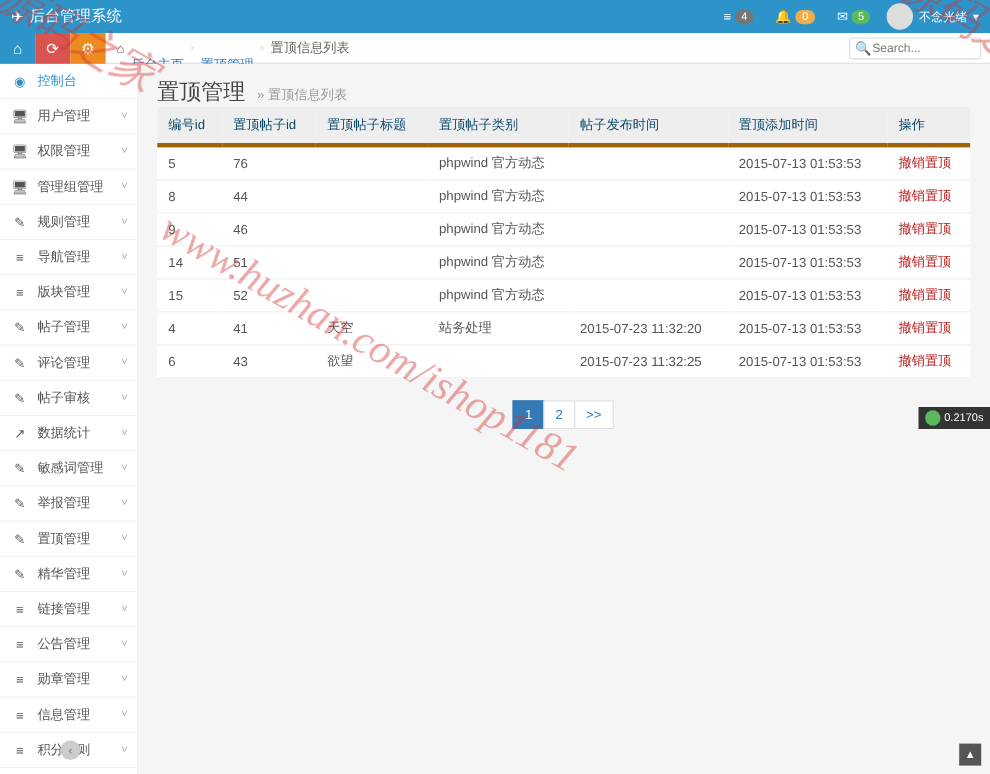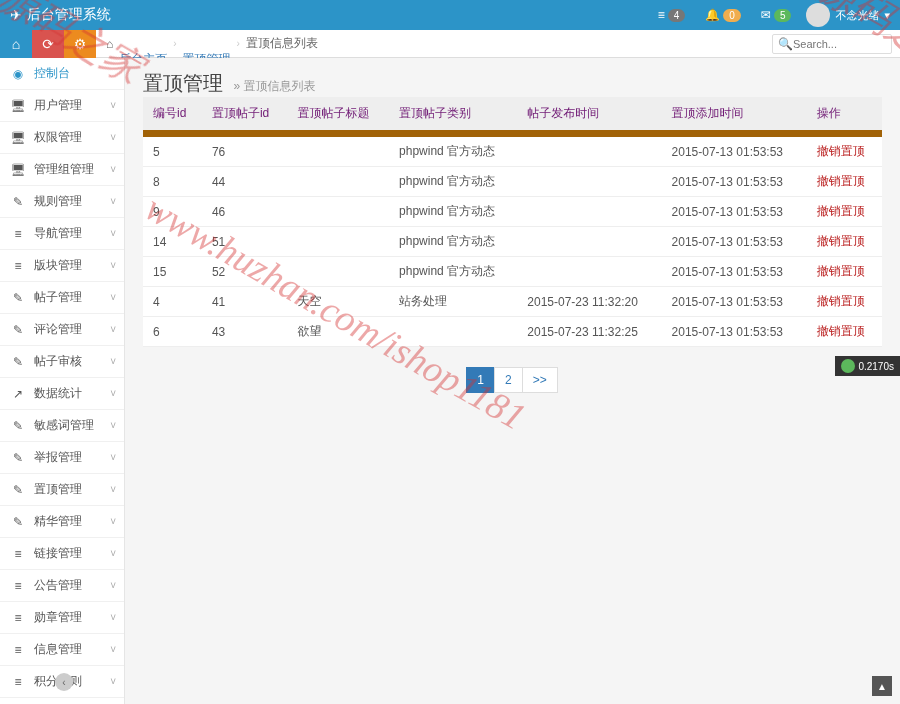--- a/index.html
+++ b/index.html
@@ -34,7 +34,7 @@
 .page-title { font-size: 20px; color: #444; font-weight: normal; }
 .page-title .sub { font-size: 12px; color: #999; margin-left: 5px; }
 .table { width: 100%; background: #fff; border-collapse: collapse; font-size: 12px; }
-.table th { background: #eee; padding: 8px 10px; text-align: left; font-weight: normal; color: #701a75; border-bottom: 7px solid #a16207; }
+.table th { background: #eee; padding: 8px 10px; text-align: left; font-weight: normal; color: #0c4a6e; border-bottom: 4px solid #a16207; }
 .table td { padding: 6px 10px; border-bottom: 1px solid #eee; color: #555; }
 .table td a { color: #b91c1c; text-decoration: none; cursor: pointer; }
 .pagination { display: flex; justify-content: center; gap: 0; margin-top: 20px; }

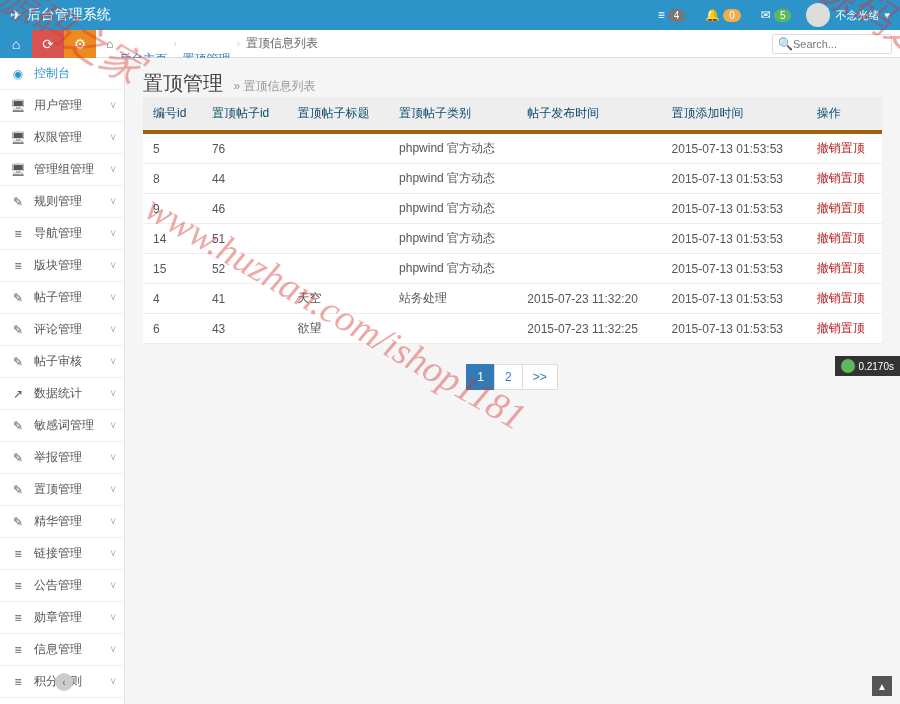--- a/index.html
+++ b/index.html
@@ -40,7 +40,7 @@
 .pagination { display: flex; justify-content: center; gap: 0; margin-top: 20px; }
 .pagination .page { padding: 5px 10px; border: 1px solid #ddd; background: #fff; color: #337ab7; font-size: 12px; cursor: pointer; margin-left: -1px; }
 .pagination .page.active { background: #337ab7; color: #fff; border-color: #337ab7; }
-.timer-badge { position: absolute; right: 0; top: 356px; background: #333; color: #fff; padding: 3px 6px; font-size: 10px; display: flex; align-items: center; gap: 3px; }
+.timer-badge { position: absolute; right: 0; top: 370px; background: #333; color: #fff; padding: 3px 6px; font-size: 10px; display: flex; align-items: center; gap: 3px; }
 .timer-badge .dot { width: 14px; height: 14px; background: #5cb85c; border-radius: 50%; display: inline-block; }
 .scroll-top { position: absolute; right: 8px; bottom: 8px; width: 20px; height: 20px; background: #555; color: #fff; display: flex; align-items: center; justify-content: center; font-size: 10px; cursor: pointer; }
 .sidebar-toggle { position: absolute; left: 55px; top: 673px; width: 18px; height: 18px; background: #ccc; color: #666; border-radius: 50%; display: flex; align-items: center; justify-content: center; font-size: 10px; cursor: pointer; }

